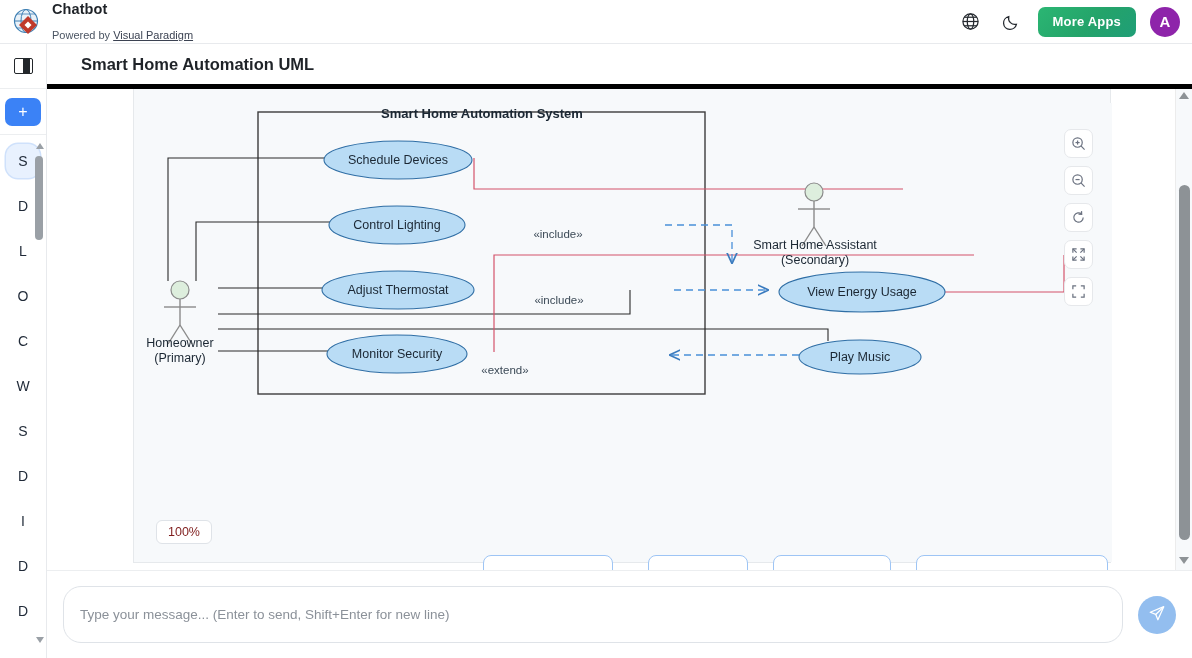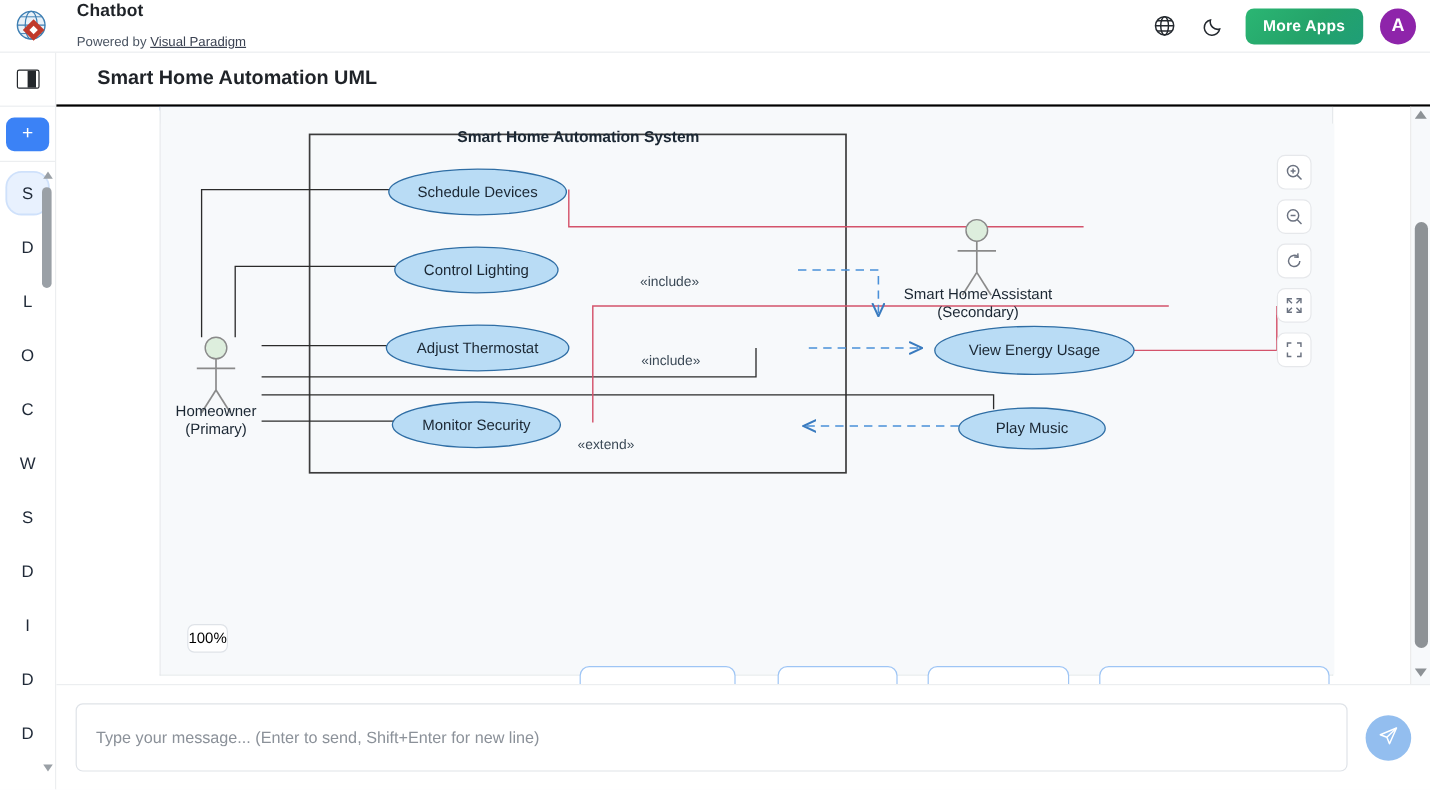--- a/index.html
+++ b/index.html
@@ -18,7 +18,7 @@
     background: #ffffff; border-bottom: 1px solid #e8eaed;
     display: flex; align-items: center;
   }
-  .brand { display: flex; align-items: center; gap: 22px; padding-left: 12px; }
+  .brand { display: flex; align-items: center; gap: 10px; padding-left: 12px; }
   .logo { width: 30px; height: 30px; position: relative; flex: 0 0 auto; }
   .brand-text { line-height: 1.15; }
   .brand-title { font-size: 14.5px; font-weight: bold; color: #1f2328; letter-spacing: .1px; }

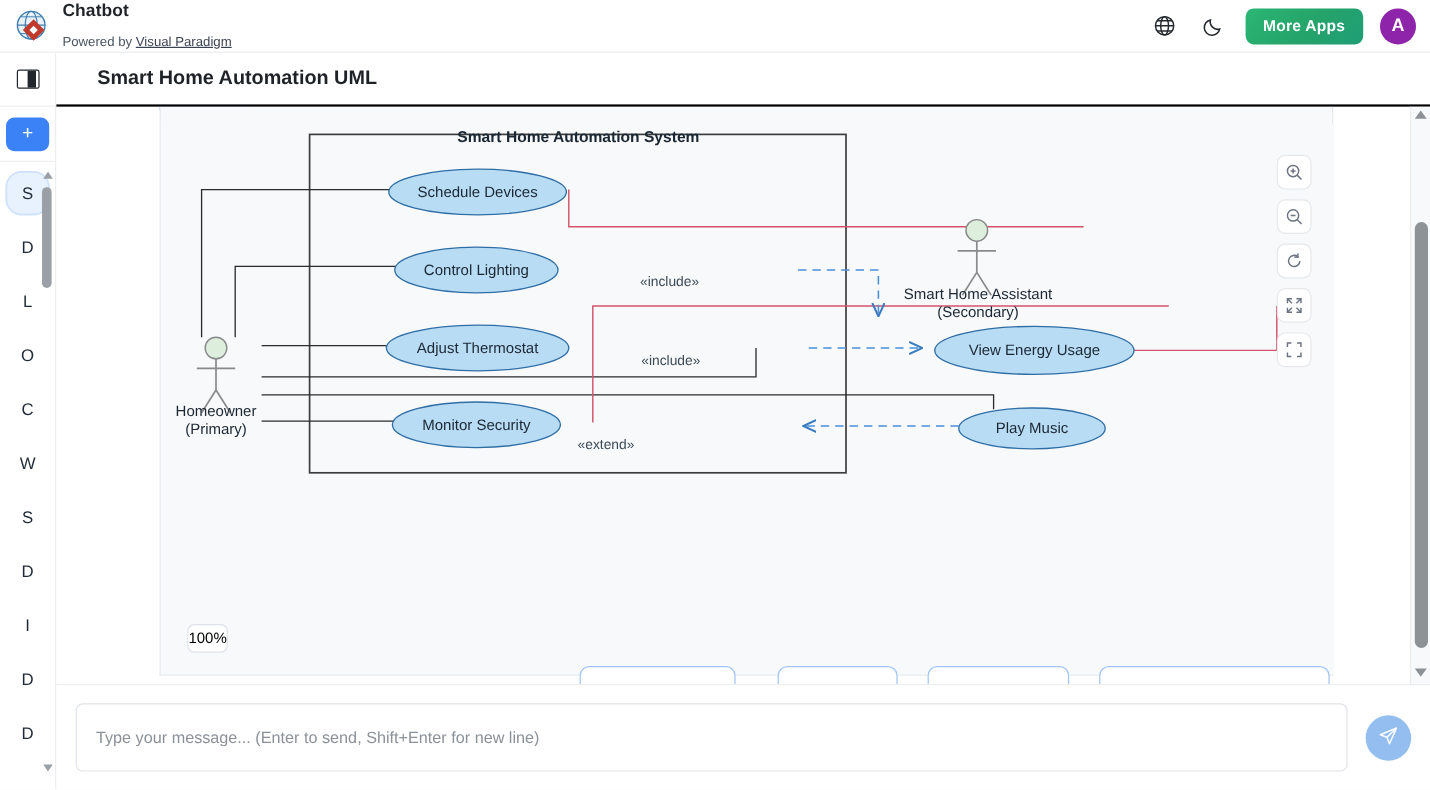--- a/index.html
+++ b/index.html
@@ -73,7 +73,7 @@
   
   .doc-header {
     position: absolute; top: 44px; left: 47px; width: 1145px; height: 45px;
-    background: #ffffff; border-bottom: 2px solid #000000;
+    background: #ffffff; border-bottom: 5px solid #000000;
     display: flex; align-items: center;
   }
   .doc-title { font-size: 16.5px; font-weight: bold; color: #1f2328; padding-left: 34px; }

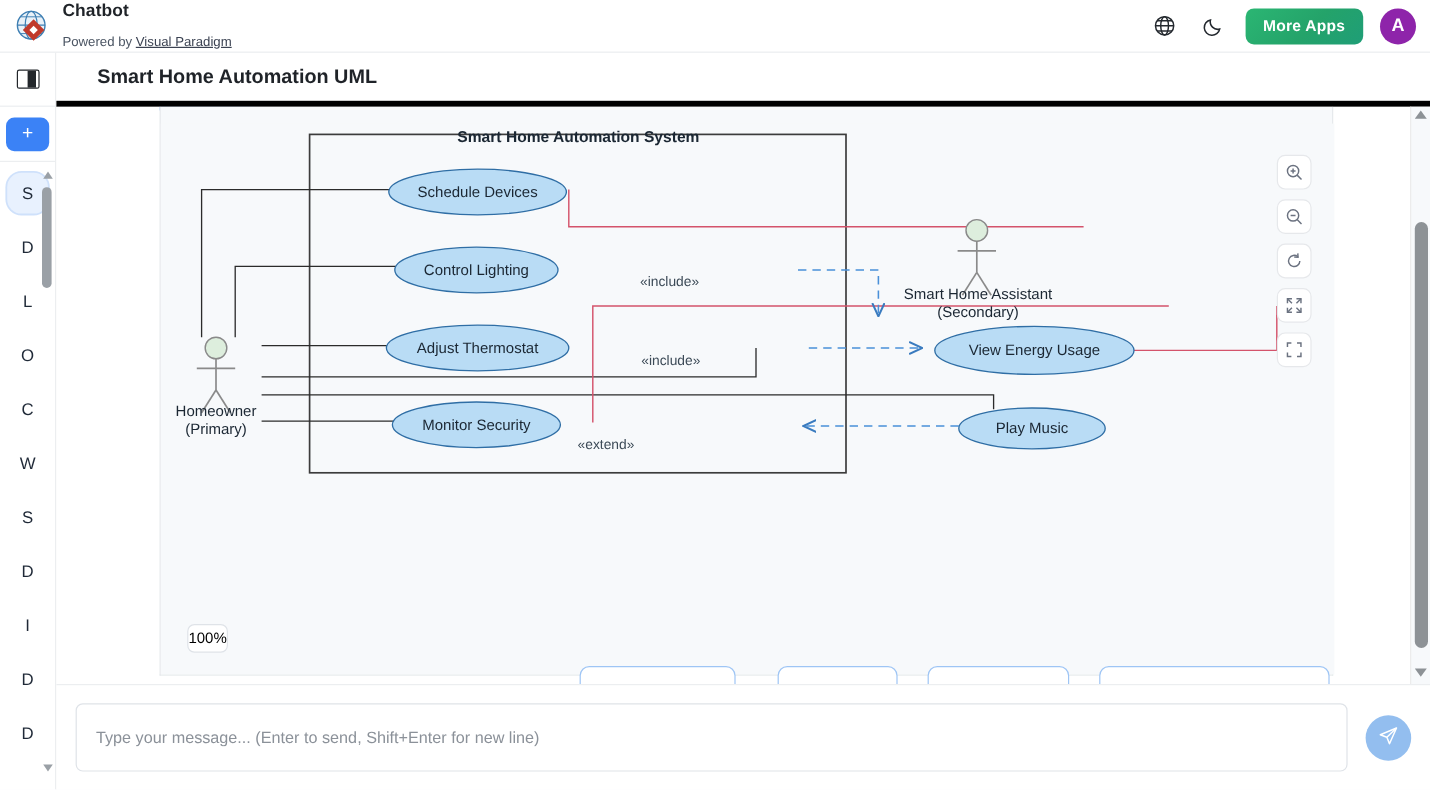--- a/index.html
+++ b/index.html
@@ -92,8 +92,8 @@
   .canvas-wrap { position: relative; width: 978px; height: 459px; background: #f7f9fb; margin-top: 14px; }
 
   .zoom-badge {
-    position: absolute; left: 22px; bottom: 18px; padding: 4px 0; background: #ffffff;
-    border: 1px solid #dfe3e8; border-radius: 6px; font-size: 12.5px; color: #000000;
+    position: absolute; left: 22px; bottom: 18px; padding: 4px 11px; background: #ffffff;
+    border: 1px solid #dfe3e8; border-radius: 6px; font-size: 12.5px; color: #7f1d1d;
   }
 
   .tools { position: absolute; right: 19px; top: 26px; display: flex; flex-direction: column; gap: 8px; }

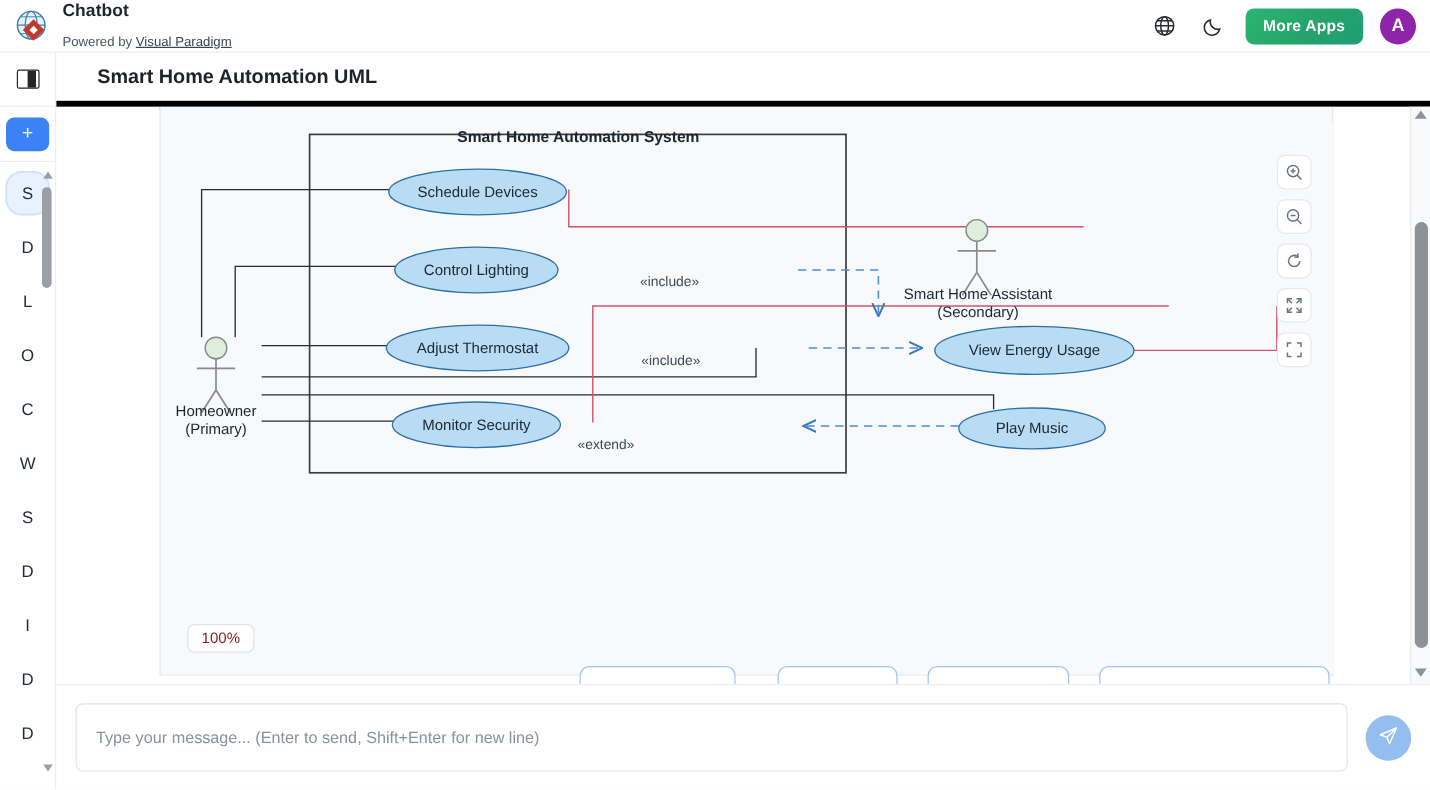--- a/index.html
+++ b/index.html
@@ -129,7 +129,7 @@
     display: flex; align-items: center; padding: 0 16px;
   }
   .composer-input {
-    flex: 1; height: 57px; border: 1px solid #dfe3e8; border-radius: 6px;
+    flex: 1; height: 57px; border: 1px solid #dfe3e8; border-radius: 18px;
     background: #ffffff; padding: 0 16px; font-size: 13.5px; color: #0c4a6e;
     font-family: "Liberation Sans", sans-serif; outline: none;
   }

